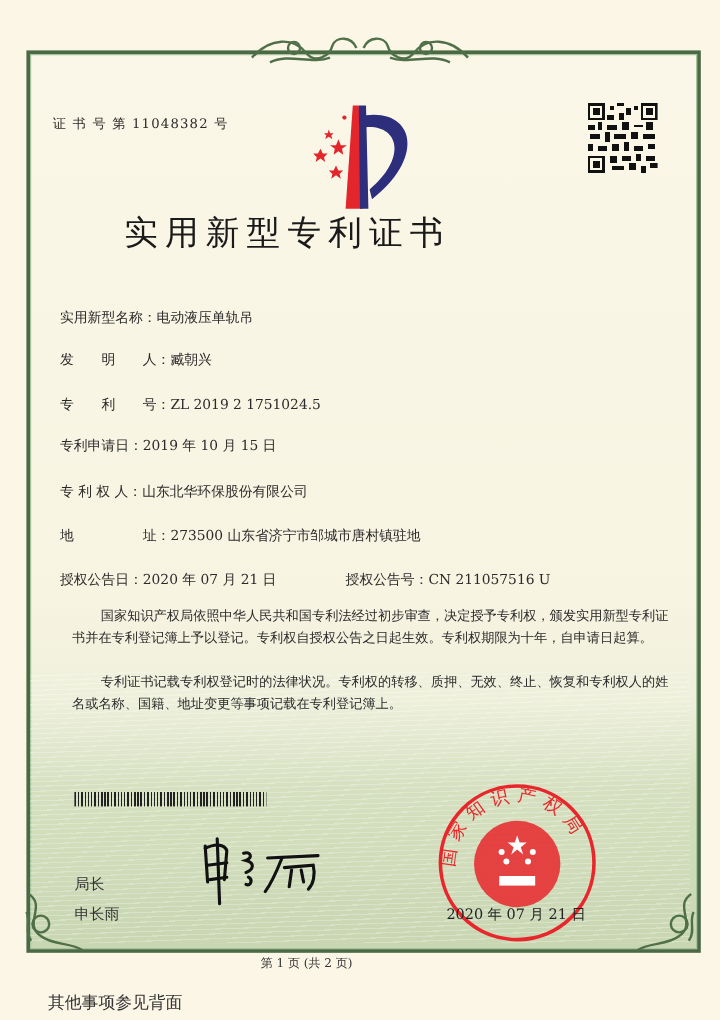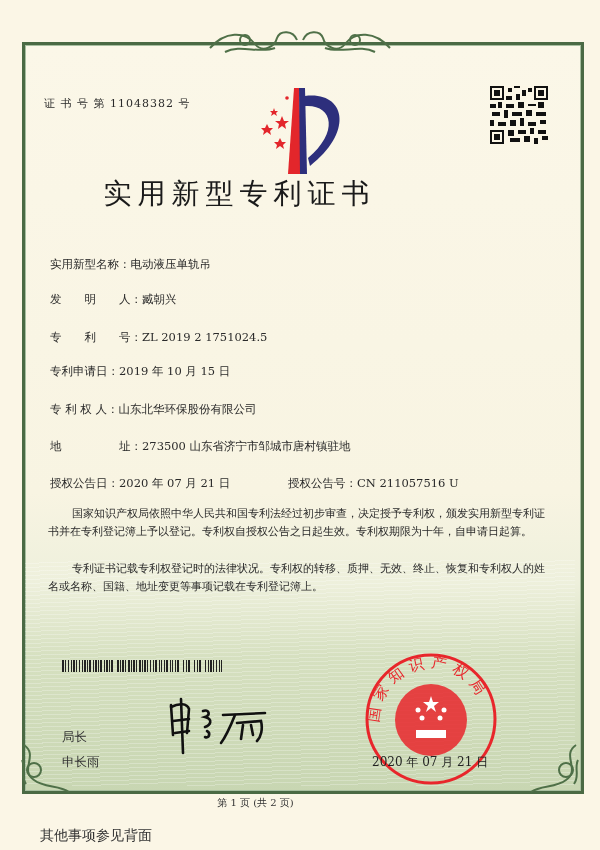--- a/index.html
+++ b/index.html
@@ -19,7 +19,7 @@
          font-family:"DejaVu Sans","Liberation Sans",sans-serif;font-size:28px;letter-spacing:6px;color:#1a1a1a;}
   .field{position:absolute;left:50px;font-size:11.5px;white-space:nowrap;}
   .lbl{display:inline-block;}
-  .para{position:absolute;left:48px;width:500px;font-size:11px;line-height:18px;text-indent:24px;}
+  .para{position:absolute;left:60px;width:500px;font-size:11px;line-height:18px;text-indent:24px;}
   .barcode{position:absolute;left:62px;top:660px;width:160px;height:12px;
            background:repeating-linear-gradient(90deg,#222 0 1.5px,transparent 1.5px 3px,#222 3px 4px,transparent 4px 5.5px);}
   .director{position:absolute;left:62px;font-family:"DejaVu Sans","Liberation Sans",sans-serif;font-size:12.5px;color:#333;margin-top:20px;}

